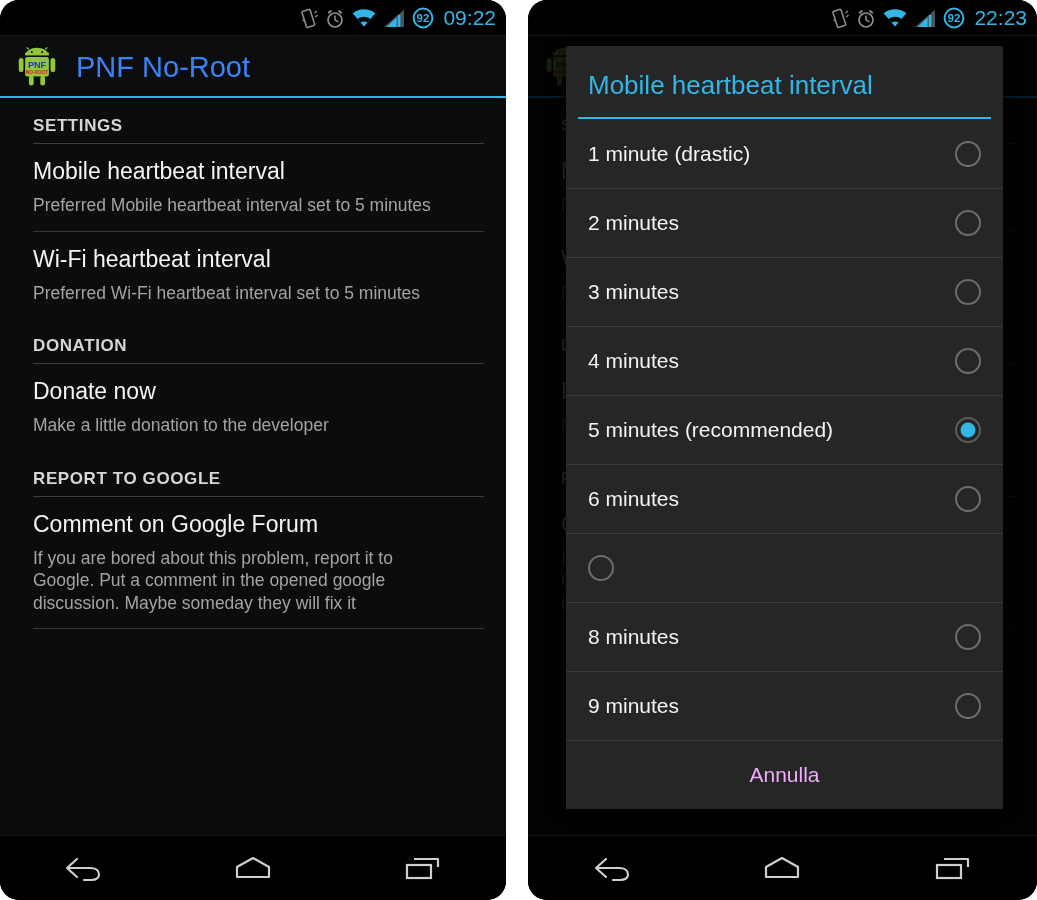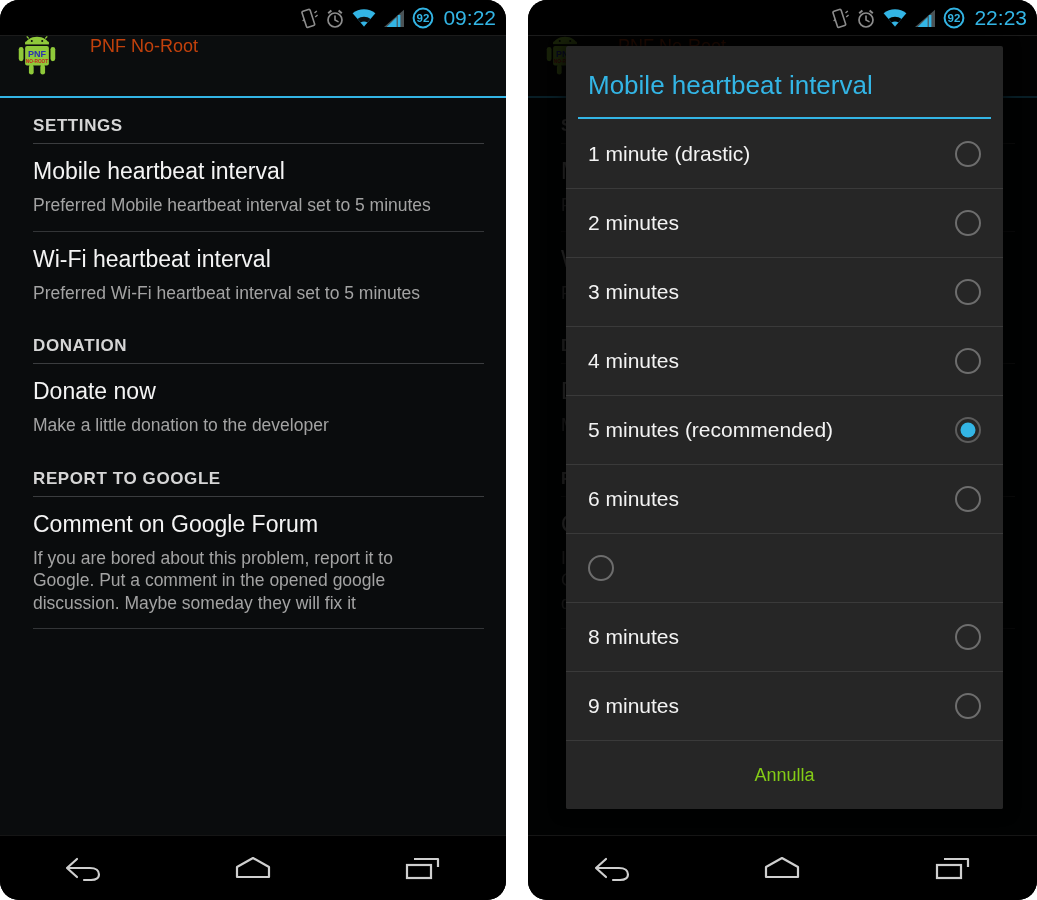--- a/index.html
+++ b/index.html
@@ -68,7 +68,7 @@
     height: 62px;
     background: #0b0d0e;
     display: flex;
-    align-items: flex-start;
+    align-items: center;
     padding-left: 18px;
     box-sizing: border-box;
   }

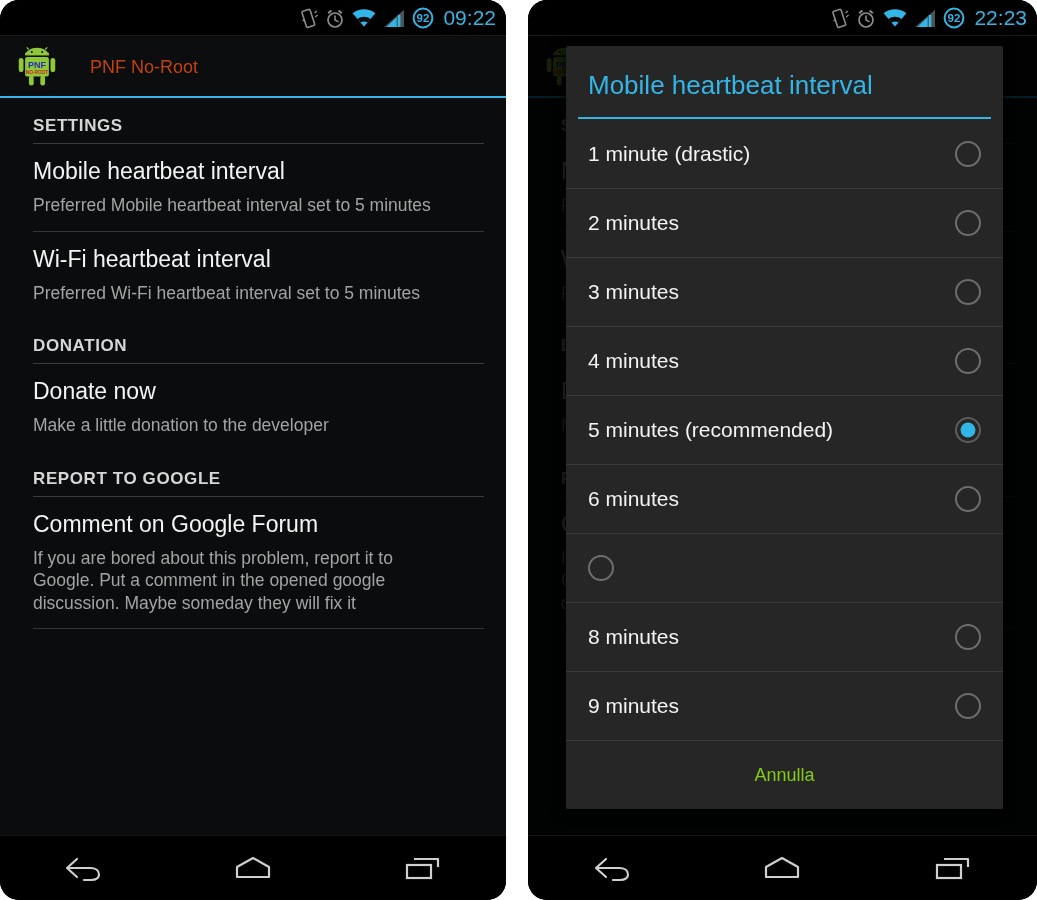--- a/index.html
+++ b/index.html
@@ -74,9 +74,9 @@
   }
   .app-icon { width: 38px; height: 40px; display:block; flex:none; }
   .app-title {
-    color: #c2410c;
-    font-size: 18px;
-    margin-left: 34px;
+    color: #3b82f6;
+    font-size: 29px;
+    margin-left: 20px;
     font-weight: 400;
   }
   .actionbar-underline {

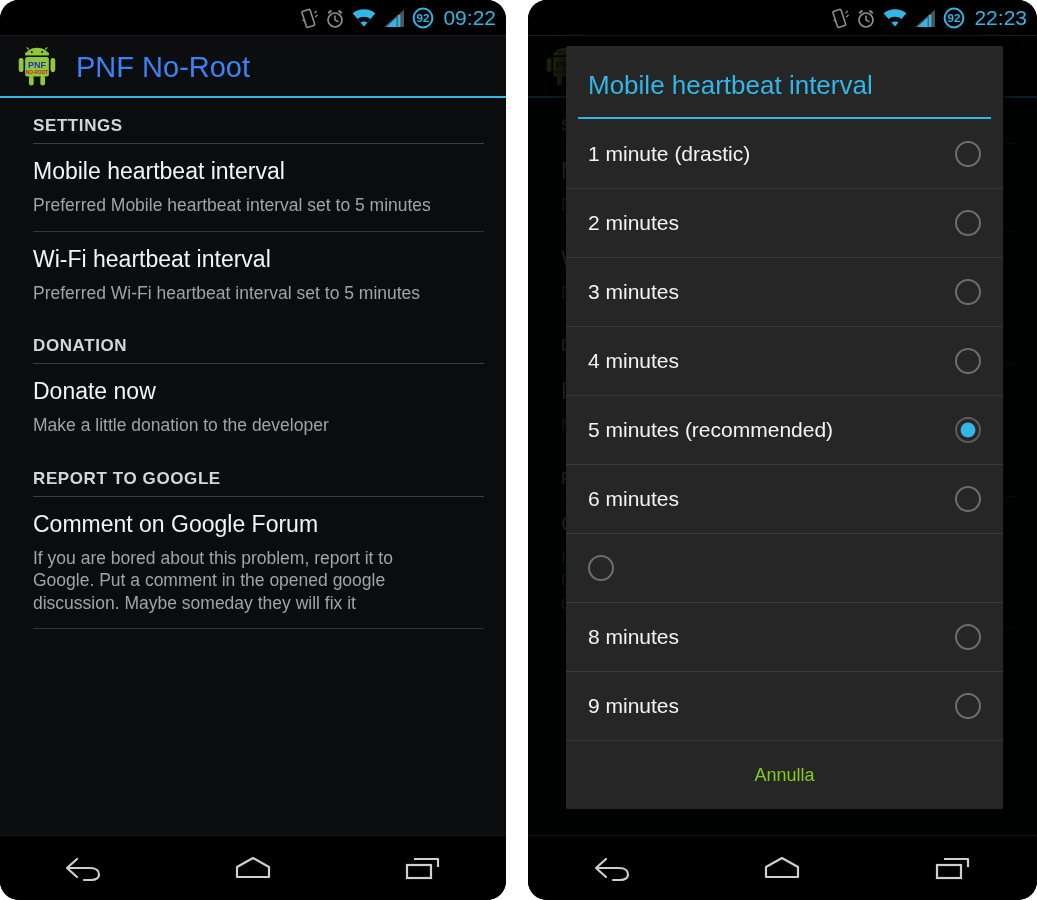--- a/index.html
+++ b/index.html
@@ -222,8 +222,8 @@
     background: #262626;
   }
   .dialog-footer .btn {
-    color: #84cc16;
-    font-size: 18px;
+    color: #f0abfc;
+    font-size: 21px;
   }
 </style>
 </head>

